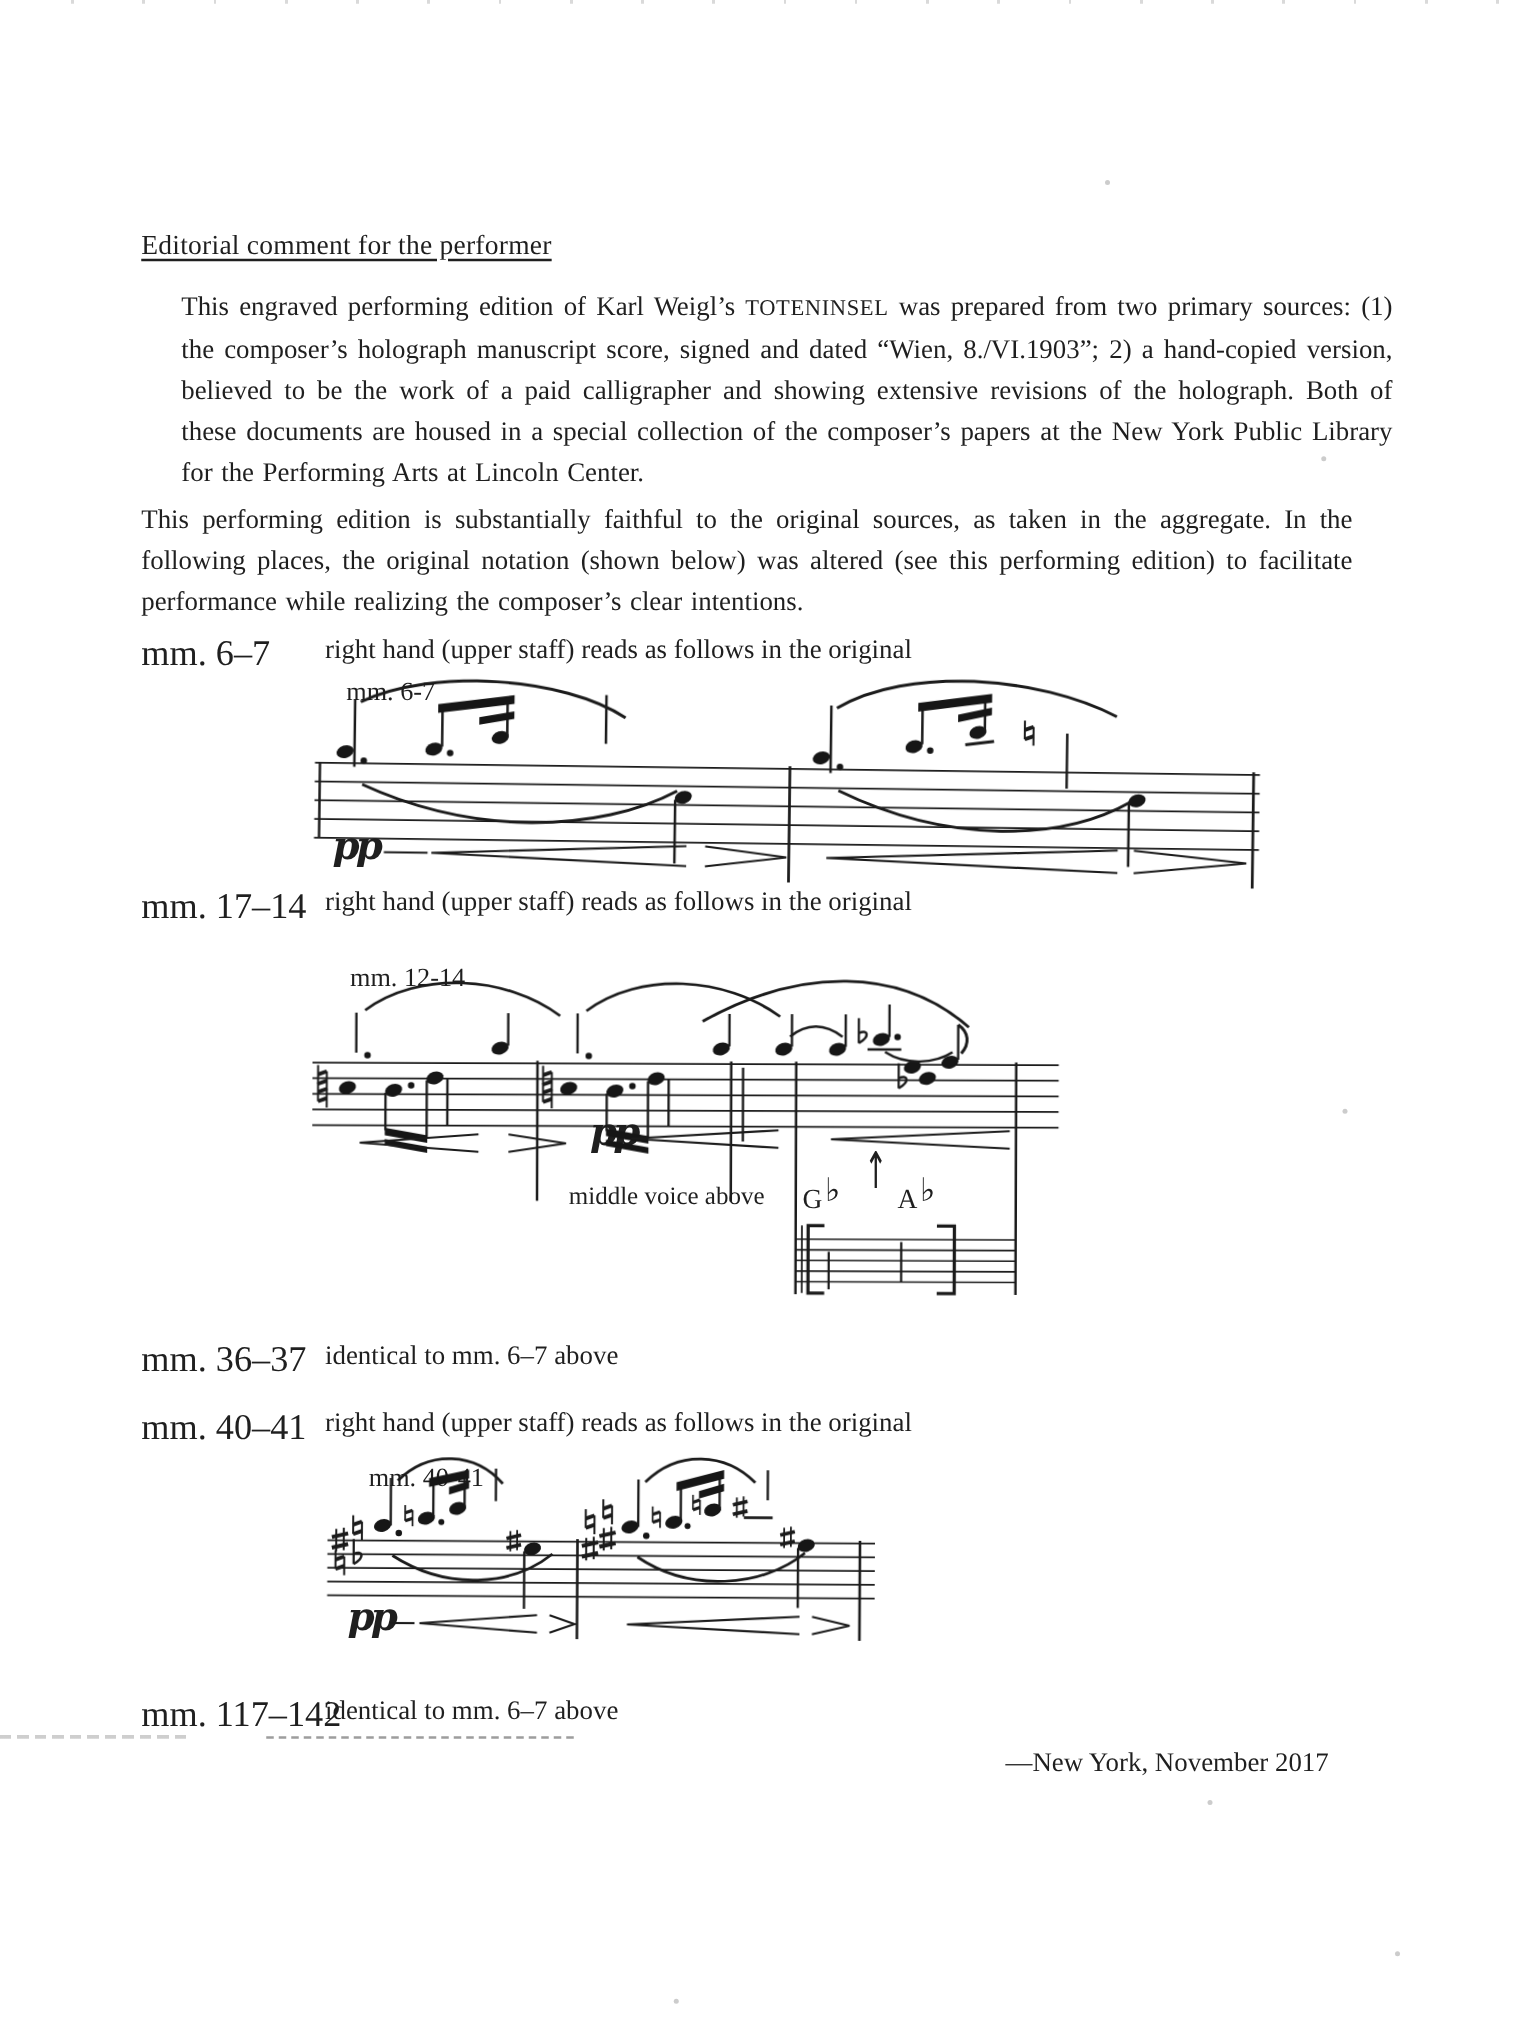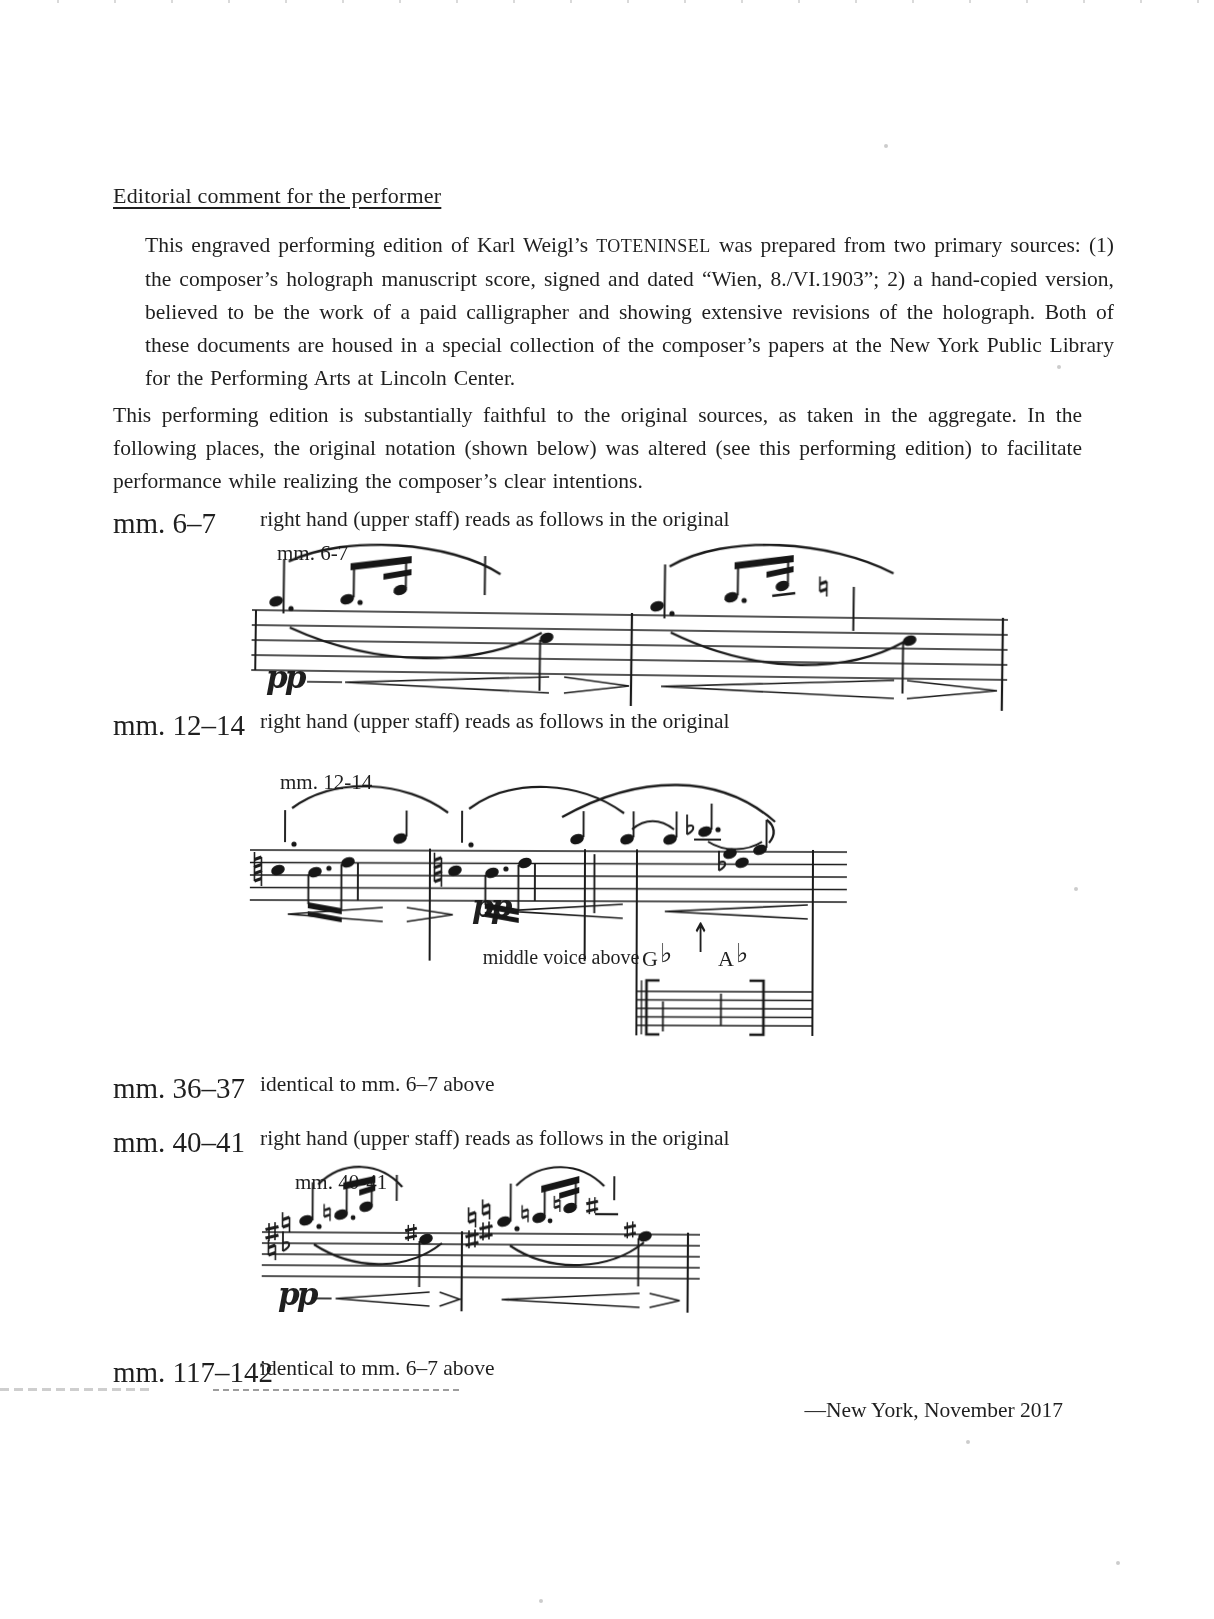--- a/index.html
+++ b/index.html
@@ -64,7 +64,7 @@
   <div class="abs entry-label" style="left:113px;top:507px;">mm. 6–7</div>
   <div class="abs entry-desc" style="left:260px;top:507px;">right hand (upper staff) reads as follows in the original</div>
 
-  <div class="abs entry-label" style="left:113px;top:709px;">mm. 12–14</div>
+  <div class="abs entry-label" style="left:113px;top:709px;">mm. 17–14</div>
   <div class="abs entry-desc" style="left:260px;top:709px;">right hand (upper staff) reads as follows in the original</div>
 
   <div class="abs entry-label" style="left:113px;top:1072px;">mm. 36–37</div>

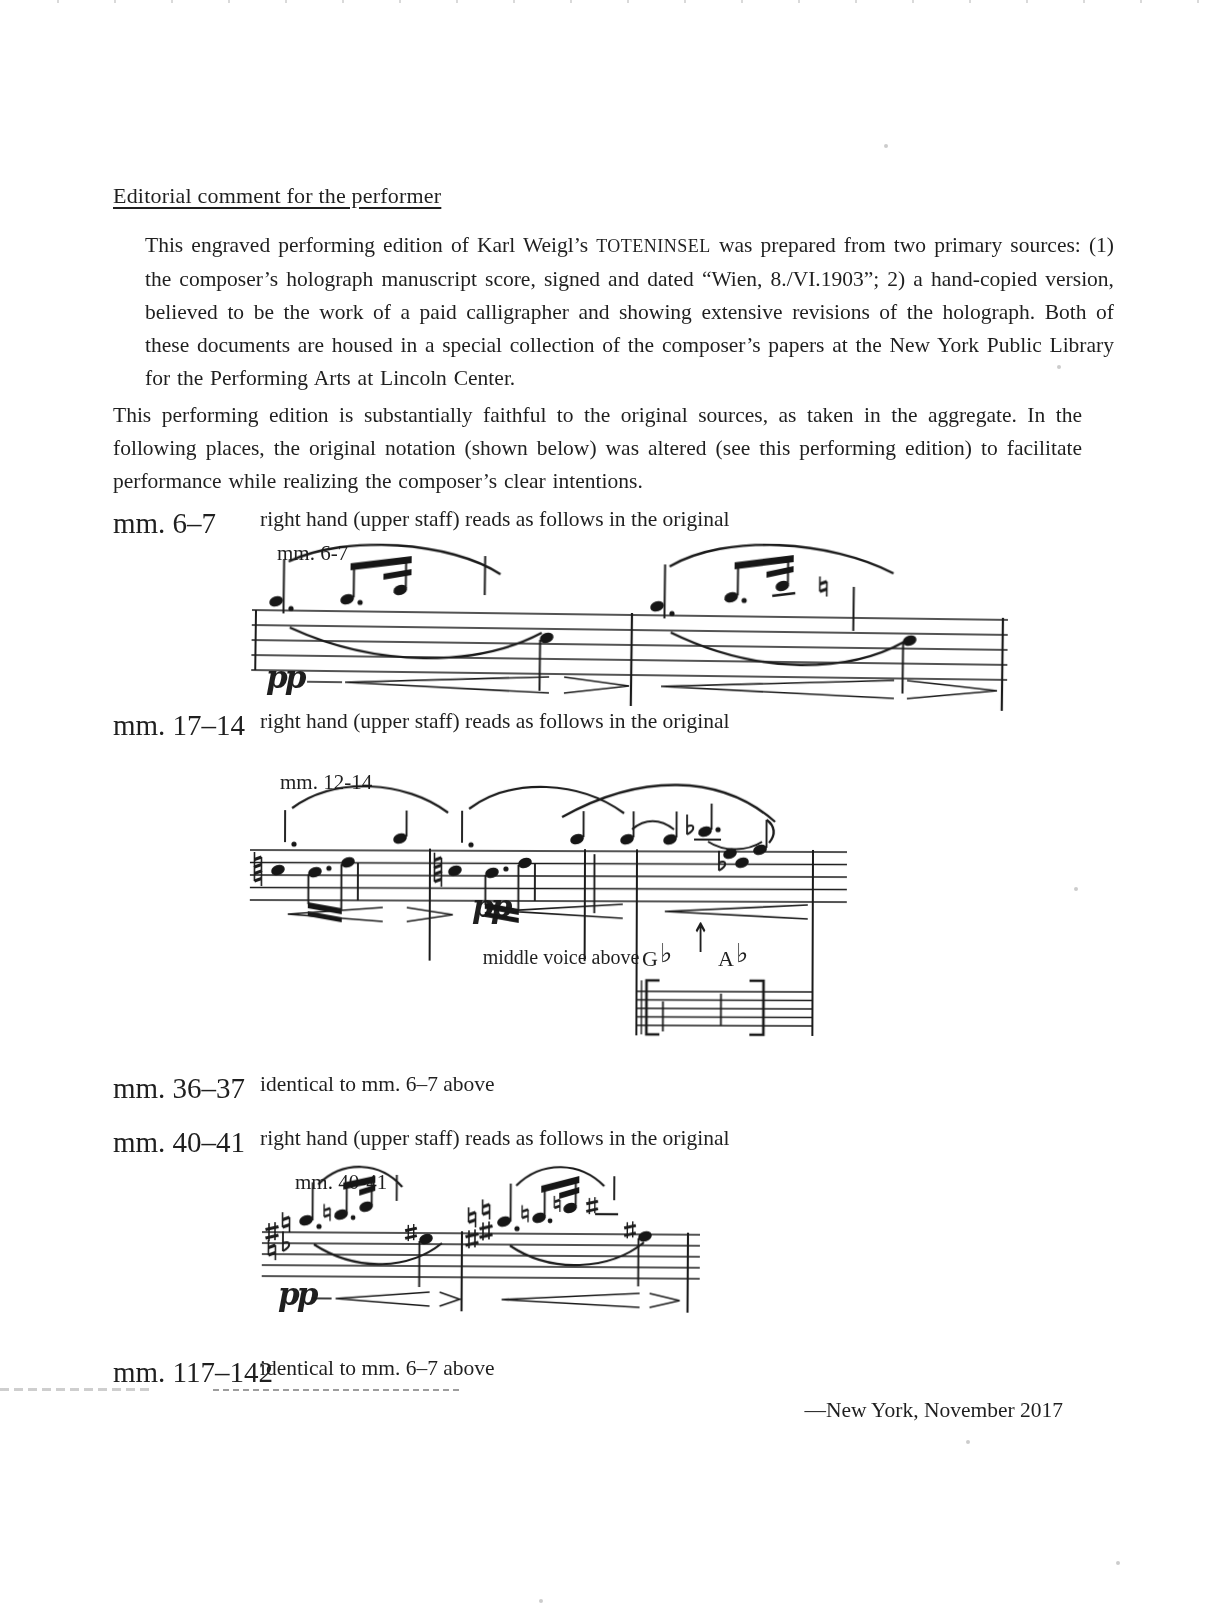--- a/index.html
+++ b/index.html
@@ -170,7 +170,7 @@
   <div class="abs excerpt" style="left:250px;top:762px;width:600px;height:284px;">
     <span class="abs ex-label" style="left:30px;top:8px;">mm. 12-14</span>
     <span class="abs dyn" style="left:222px;top:126px;">pp</span>
-    <span class="abs annot" style="left:220px;top:184px;width:182px;text-align:center;">middle voice above</span>
+    <span class="abs annot" style="left:205px;top:184px;width:182px;text-align:left;">middle voice above</span>
     <span class="abs pitch-letter" style="left:392px;top:184px;">G</span>
     <span class="abs pitch-flat" style="left:410px;top:176px;">♭</span>
     <span class="abs arrow" style="left:438px;top:158px;">↑</span>

